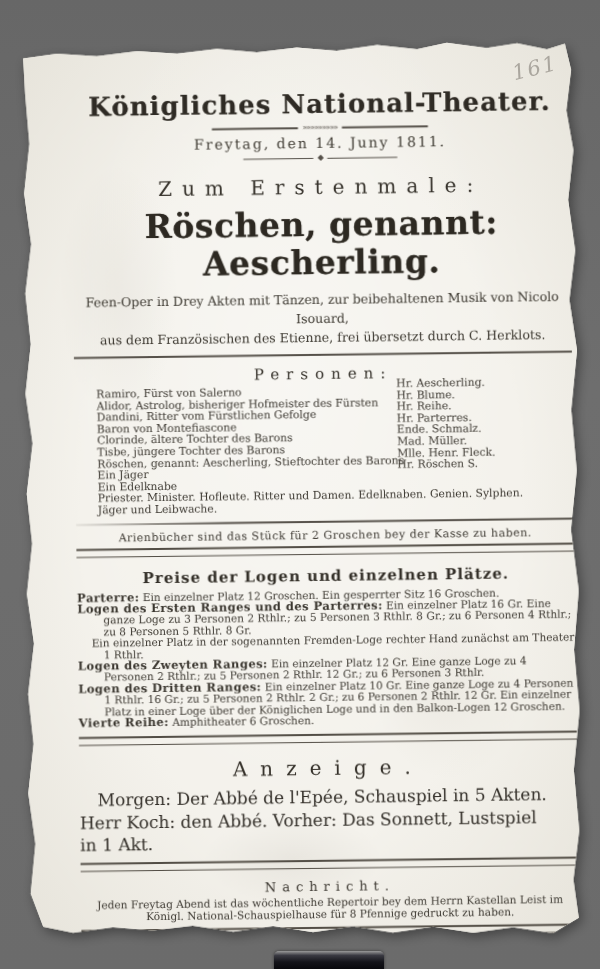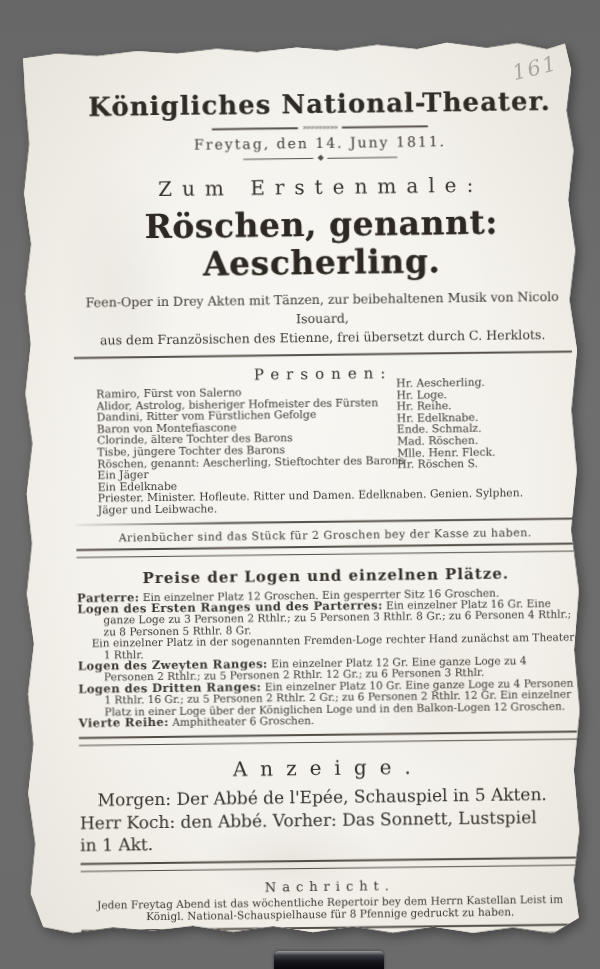--- a/index.html
+++ b/index.html
@@ -126,7 +126,7 @@
           </div>
           <div class="names">
             <div>Hr. Aescherling.</div>
-            <div>Hr. Loge.</div>
+            <div>Hr. Blume.</div>
             <div>Hr. Reihe.</div>
             <div>Hr. Edelknabe.</div>
             <div>Ende. Schmalz.</div>

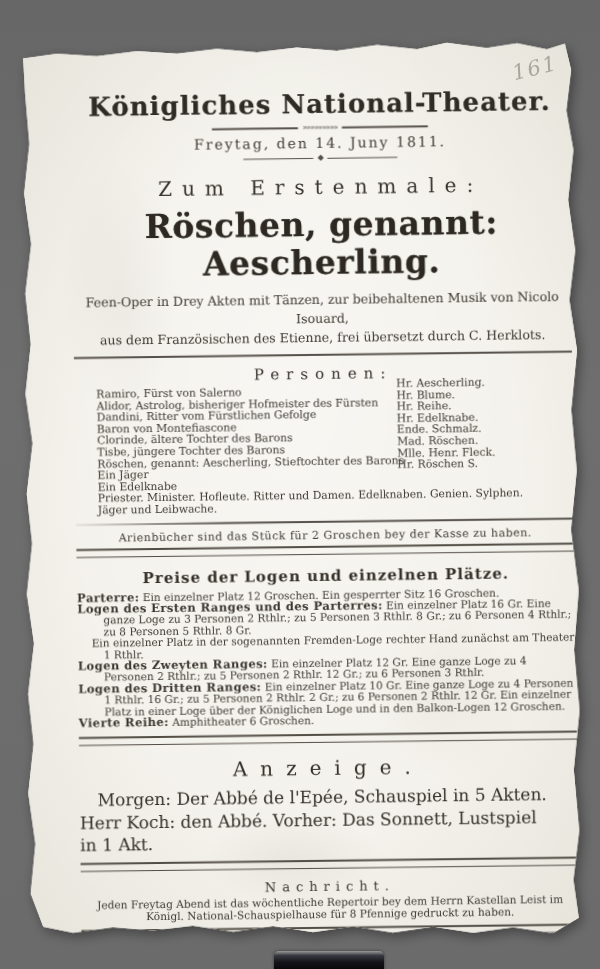--- a/index.html
+++ b/index.html
@@ -128,7 +128,7 @@
             <div>Hr. Aescherling.</div>
             <div>Hr. Blume.</div>
             <div>Hr. Reihe.</div>
-            <div>Hr. Edelknabe.</div>
+            <div>Hr. Parterres.</div>
             <div>Ende. Schmalz.</div>
             <div>Mad. Röschen.</div>
             <div>Mlle. Henr. Fleck.</div>

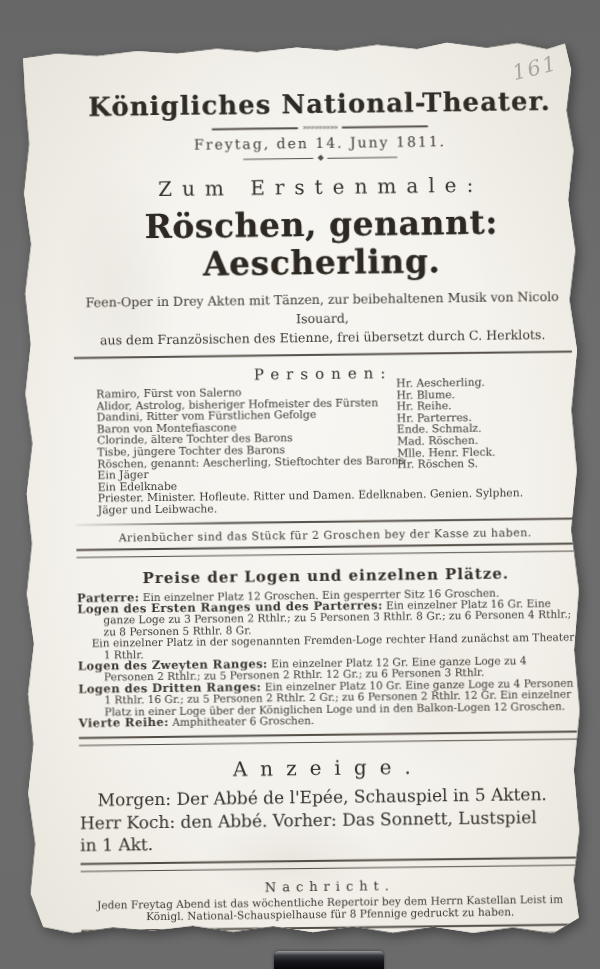--- a/index.html
+++ b/index.html
@@ -130,7 +130,7 @@
             <div>Hr. Reihe.</div>
             <div>Hr. Parterres.</div>
             <div>Ende. Schmalz.</div>
-            <div>Mad. Röschen.</div>
+            <div>Mad. Müller.</div>
             <div>Mlle. Henr. Fleck.</div>
             <div>Hr. Röschen S.</div>
           </div>

